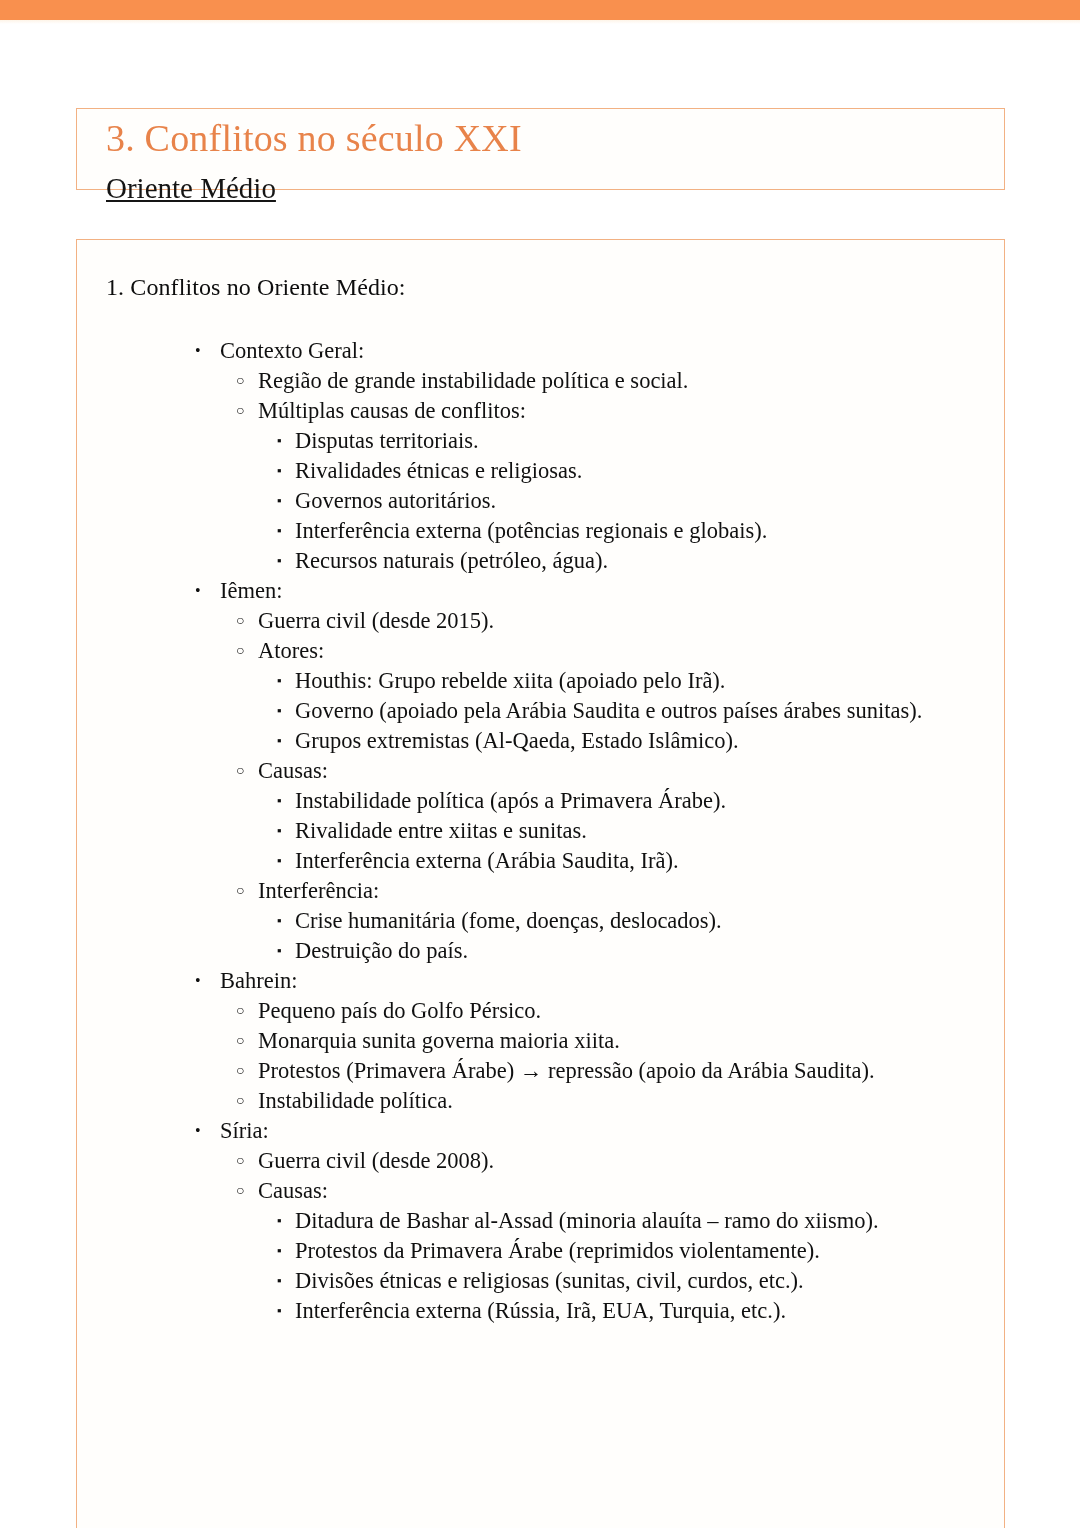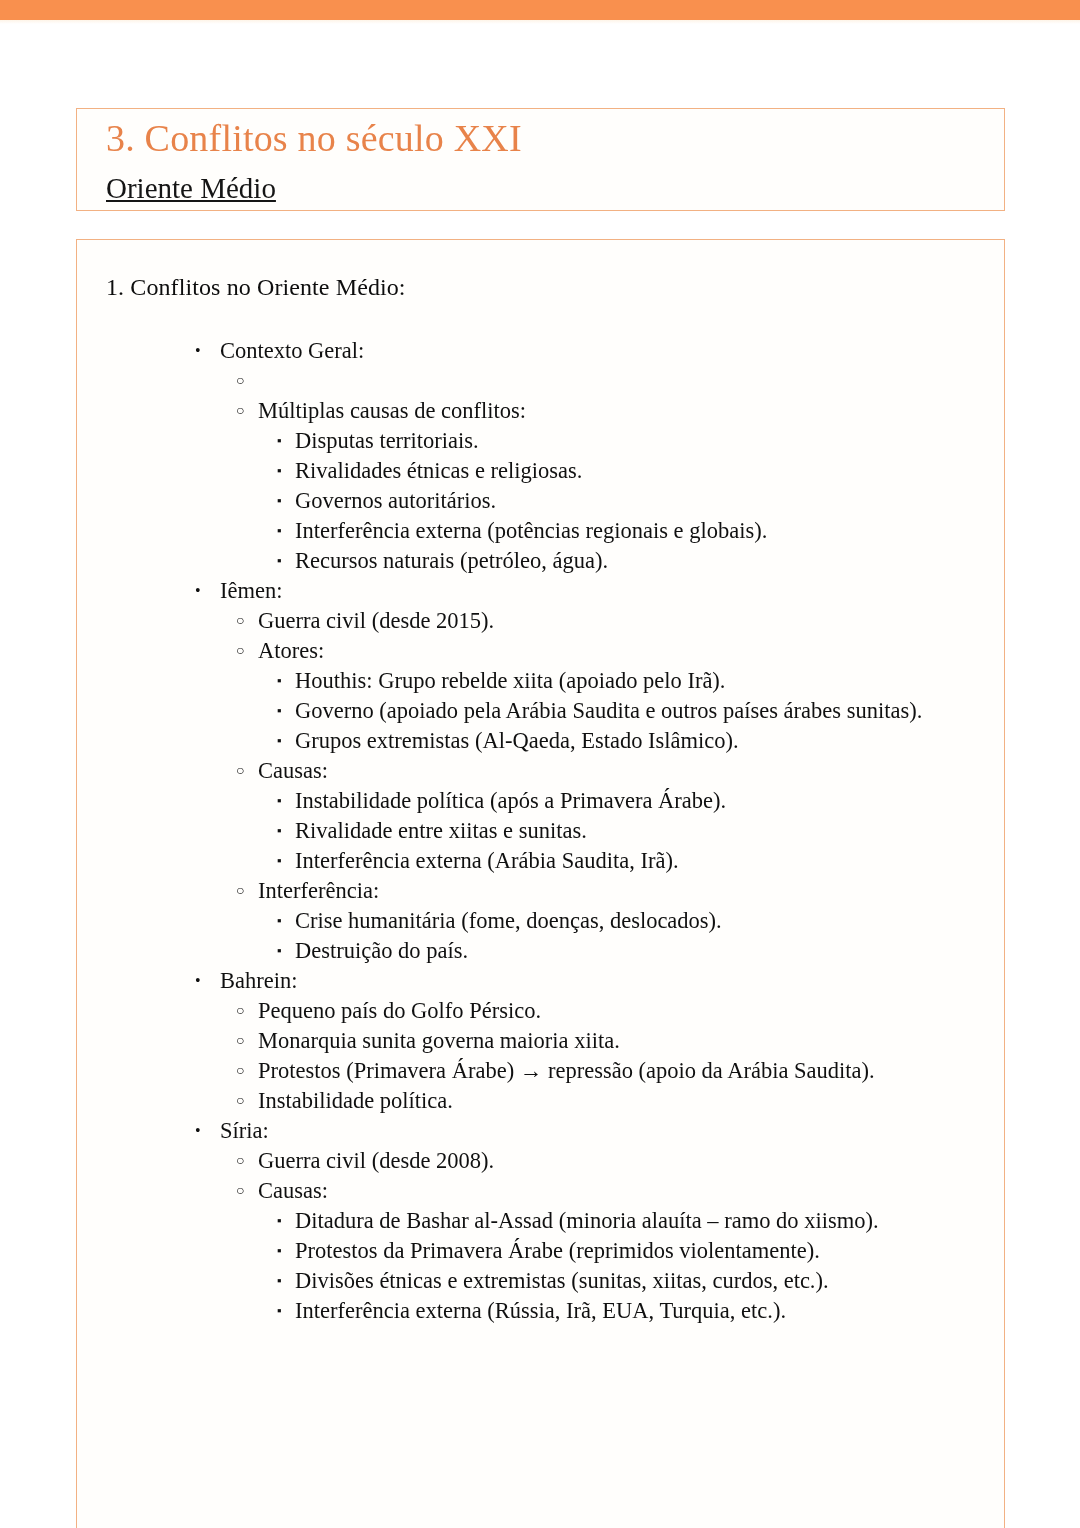--- a/index.html
+++ b/index.html
@@ -41,7 +41,7 @@
     left: 76px;
     top: 108px;
     width: 929px;
-    height: 103px;
+    height: 82px;
     border: 1px solid #F2B183;
     box-sizing: border-box;
     background: #fffefc;

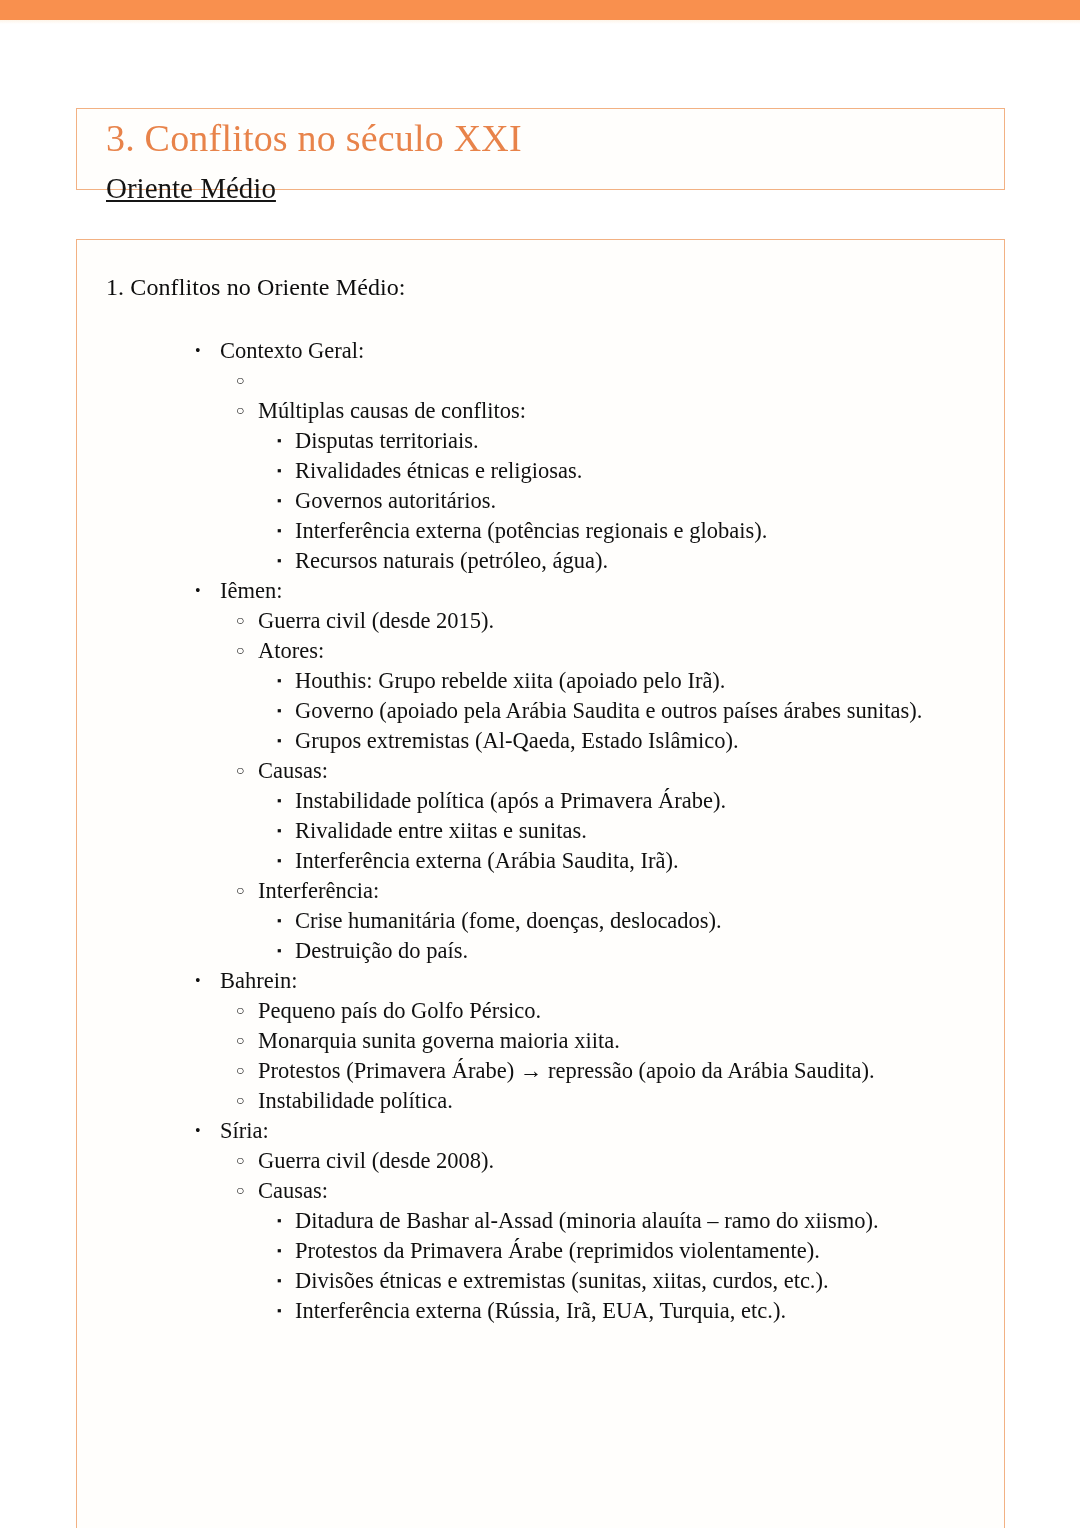--- a/index.html
+++ b/index.html
@@ -161,6 +161,7 @@
       </div>
       <div class="row lvl2">
         <span class="marker">○</span>
+        <span class="txt">Região de grande instabilidade política e social.</span>
       </div>
       <div class="row lvl2">
         <span class="marker">○</span>

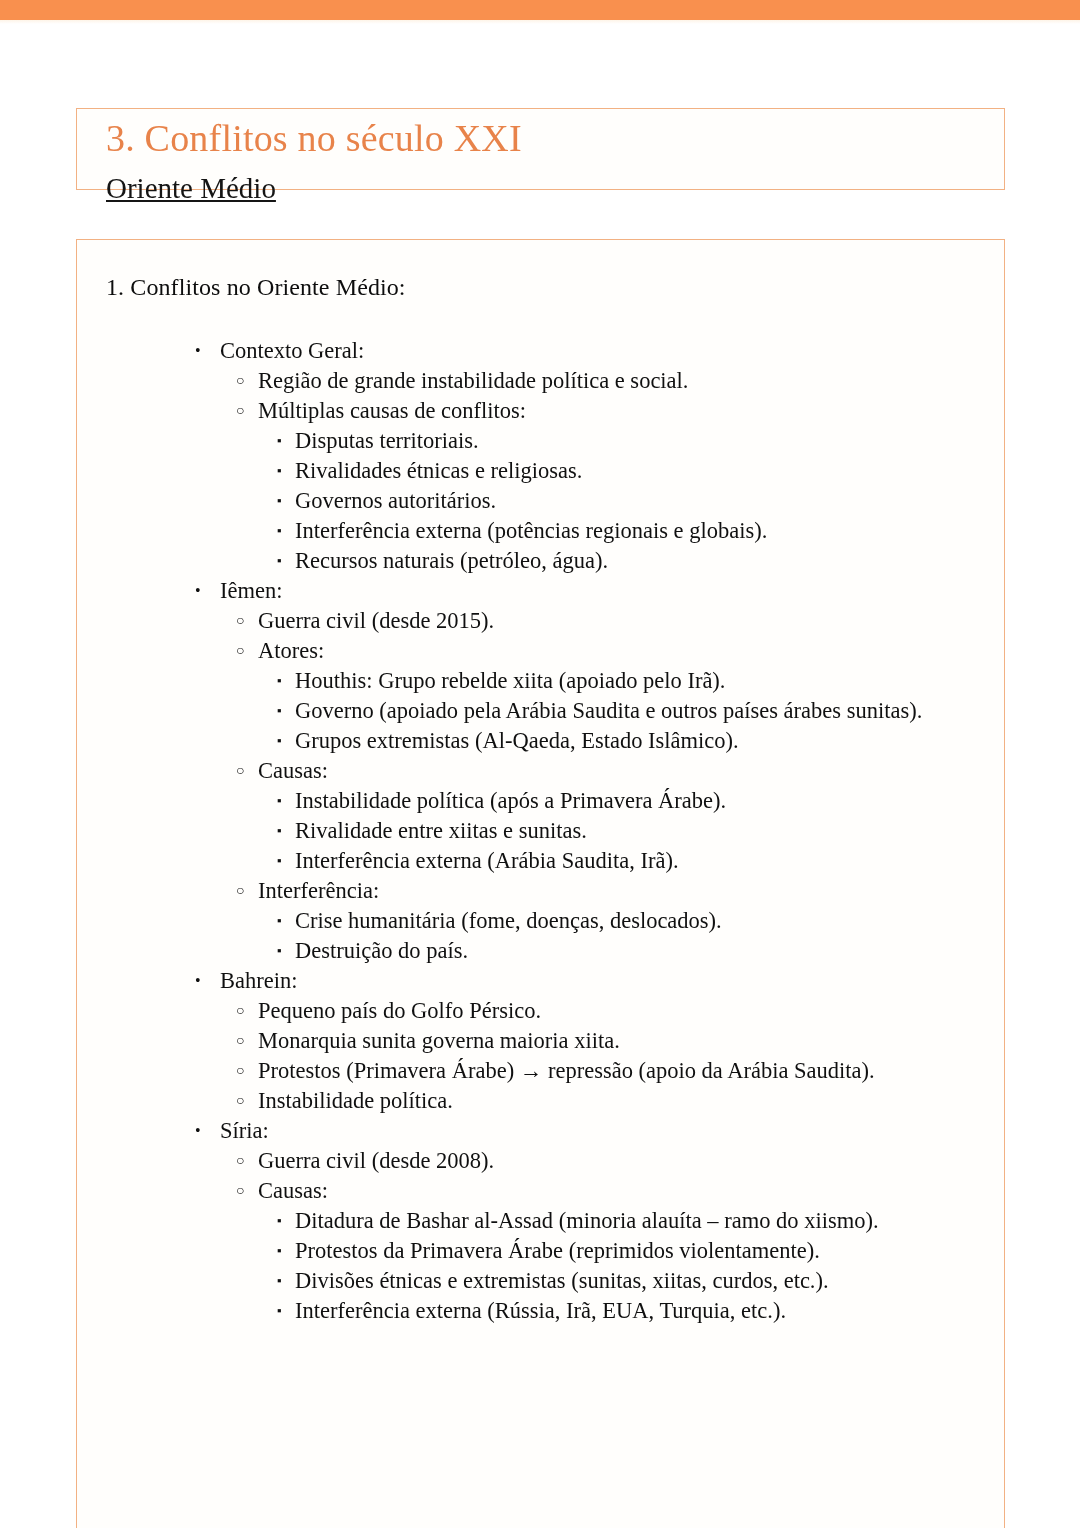--- a/index.html
+++ b/index.html
@@ -281,7 +281,7 @@
       </div>
       <div class="row lvl3">
         <span class="marker">▪</span>
-        <span class="txt">Divisões étnicas e extremistas (sunitas, xiitas, curdos, etc.).</span>
+        <span class="txt">Divisões étnicas e religiosas (sunitas, civil, curdos, etc.).</span>
       </div>
       <div class="row lvl3">
         <span class="marker">▪</span>

